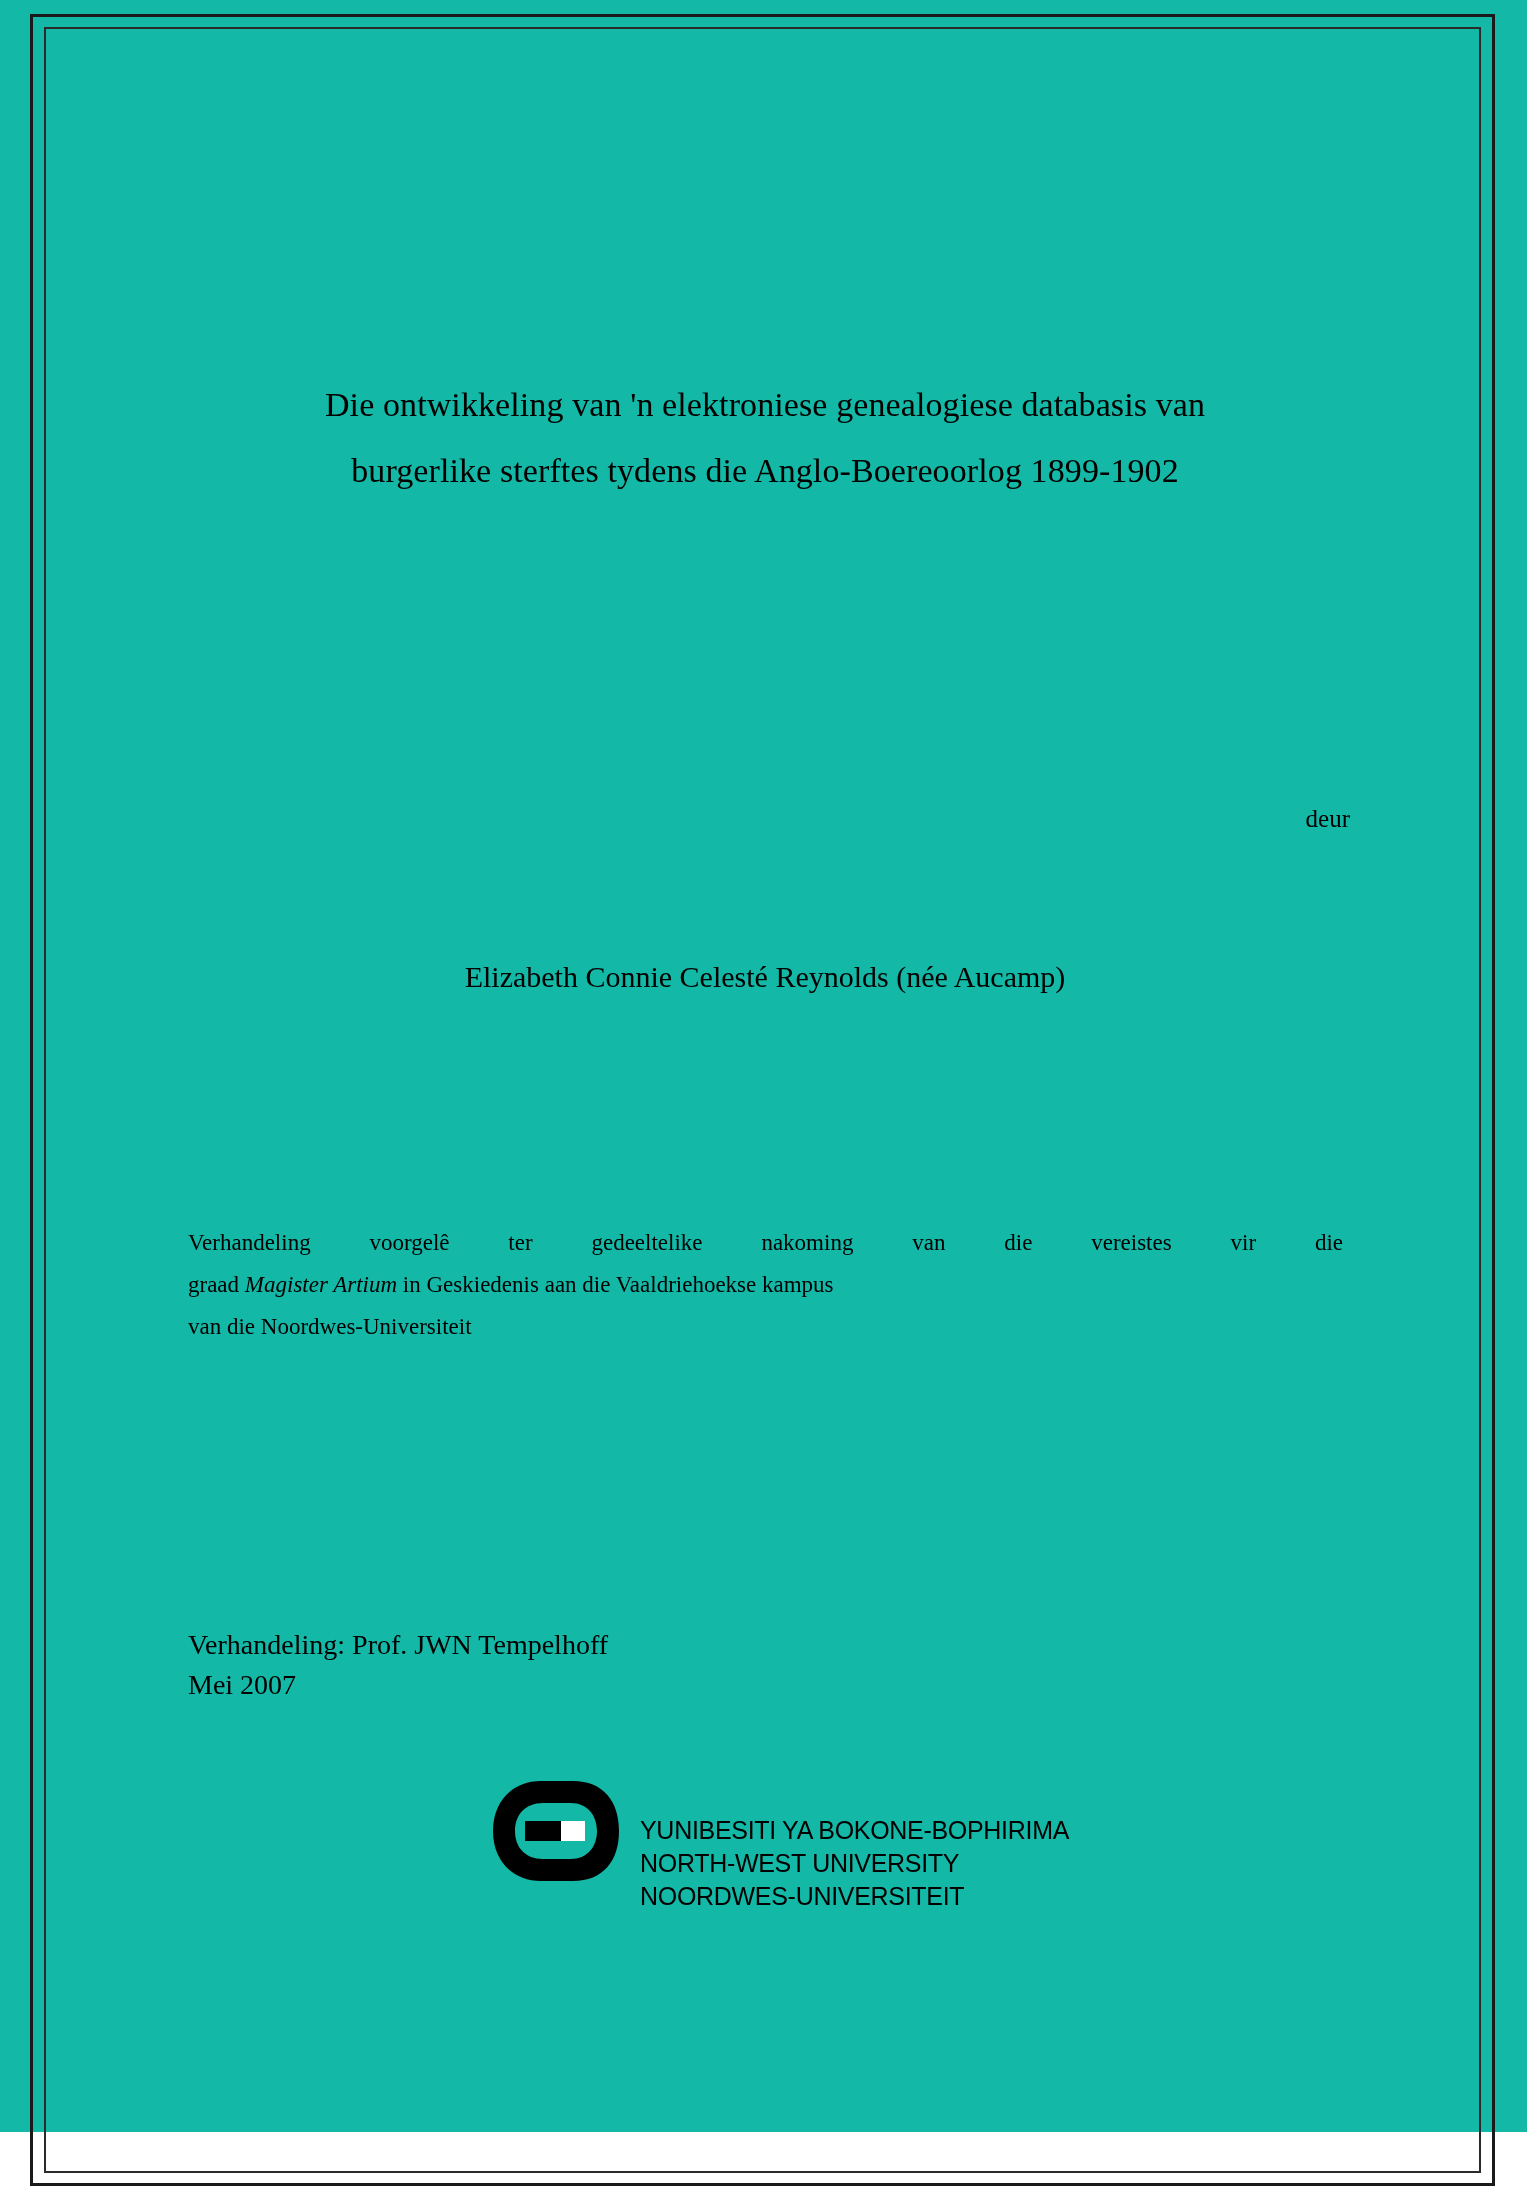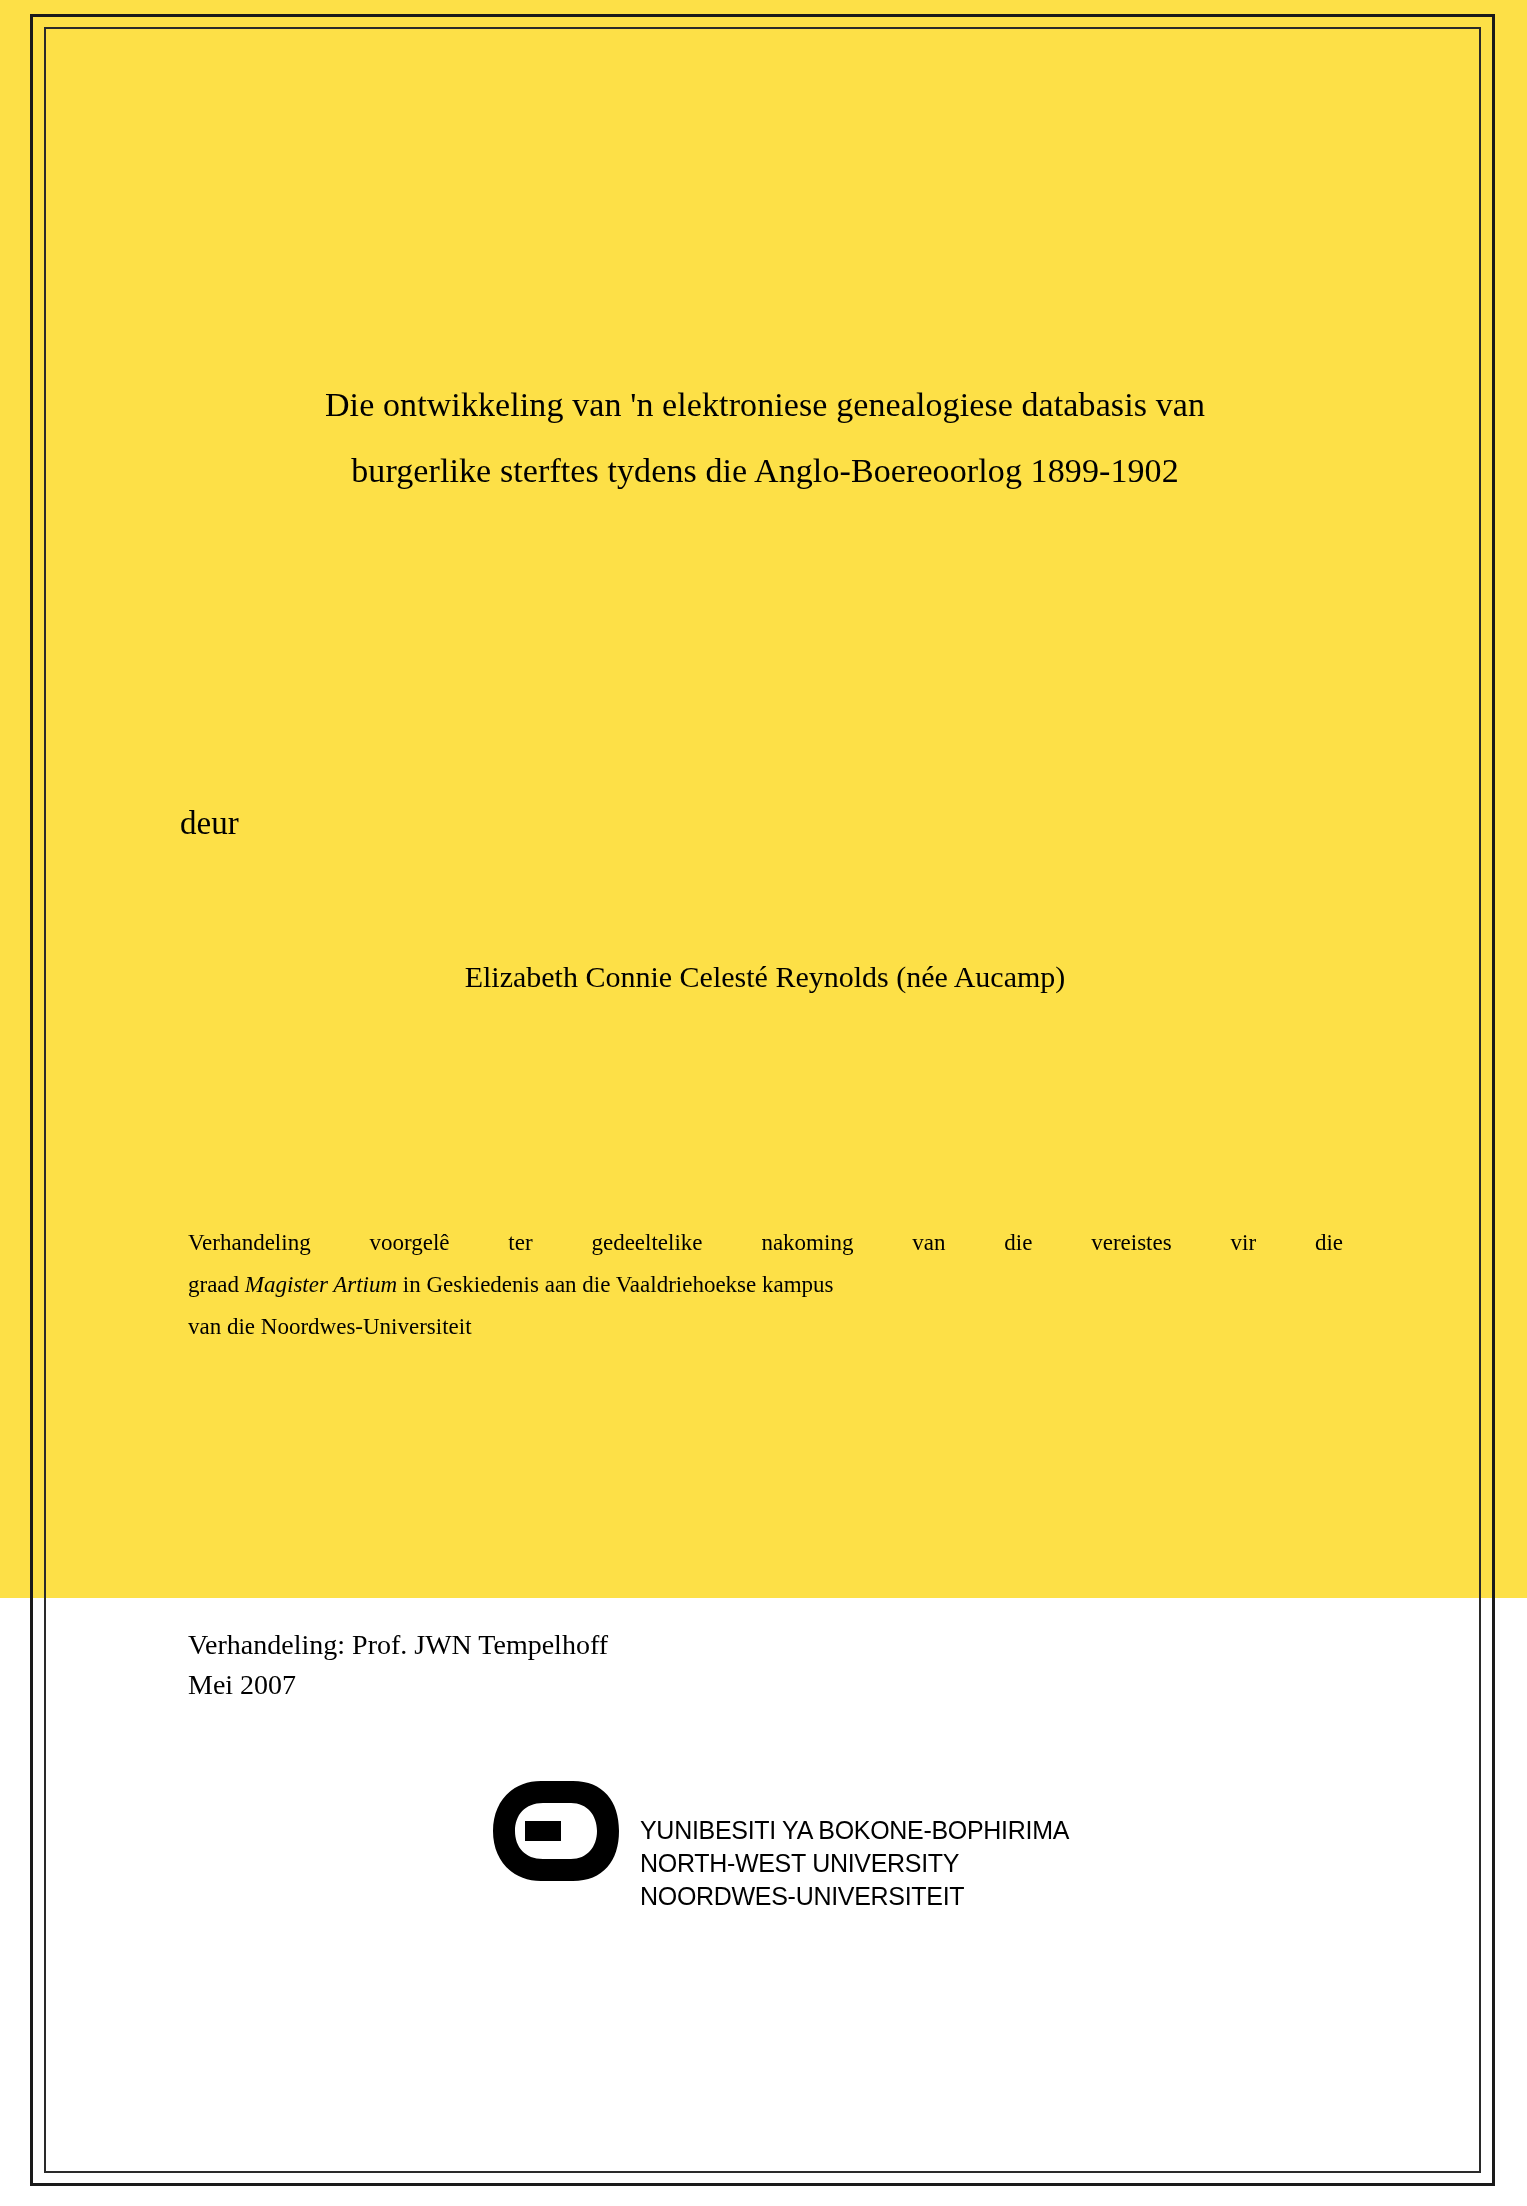--- a/index.html
+++ b/index.html
@@ -18,8 +18,8 @@
   .page {
     position: relative;
     width: 1527px;
-    height: 1598px;
-    background: #fde047;
+    height: 2132px;
+    background: #14b8a6;
   }
 
   

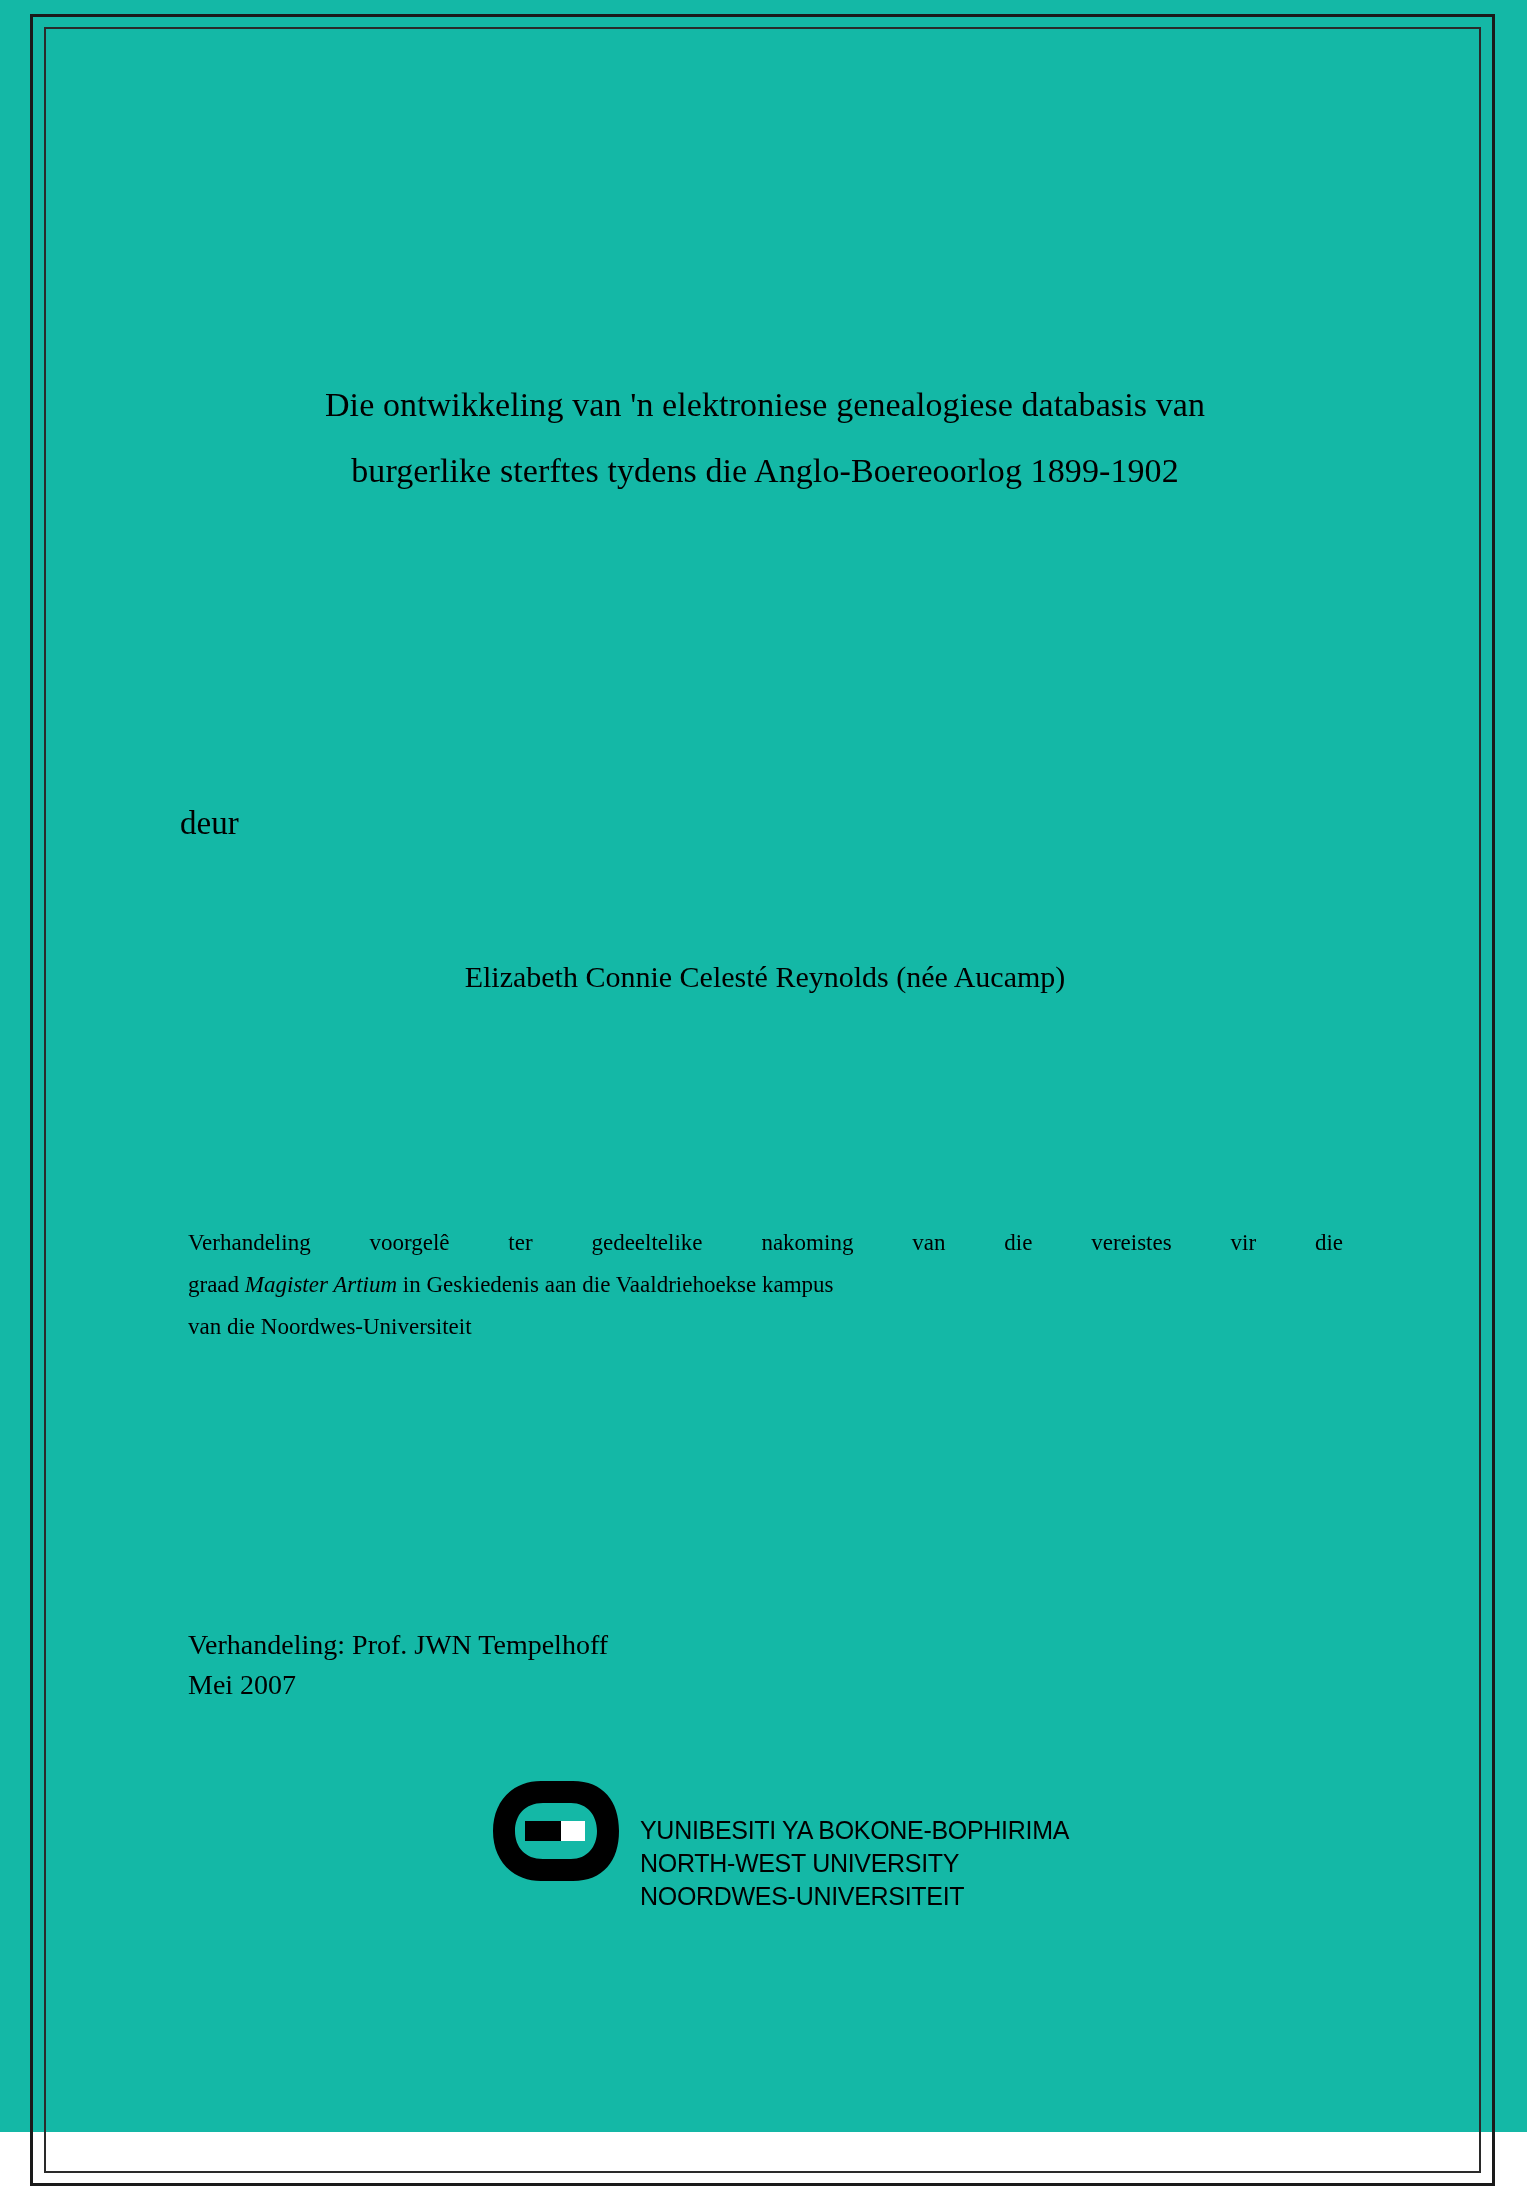--- a/index.html
+++ b/index.html
@@ -68,8 +68,8 @@
     top: 805px;
     left: 0;
     width: 1170px;
-    text-align: left;
-    font-size: 33px;
+    text-align: right;
+    font-size: 25px;
   }
 
   .author {

